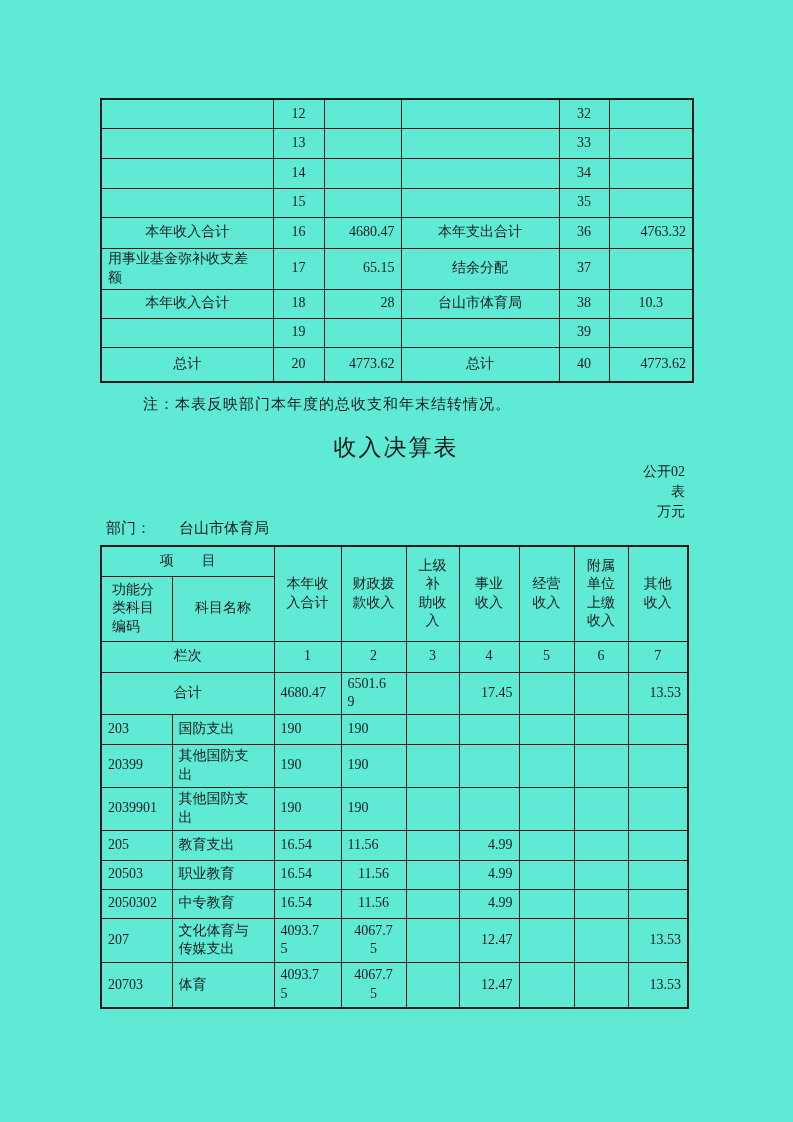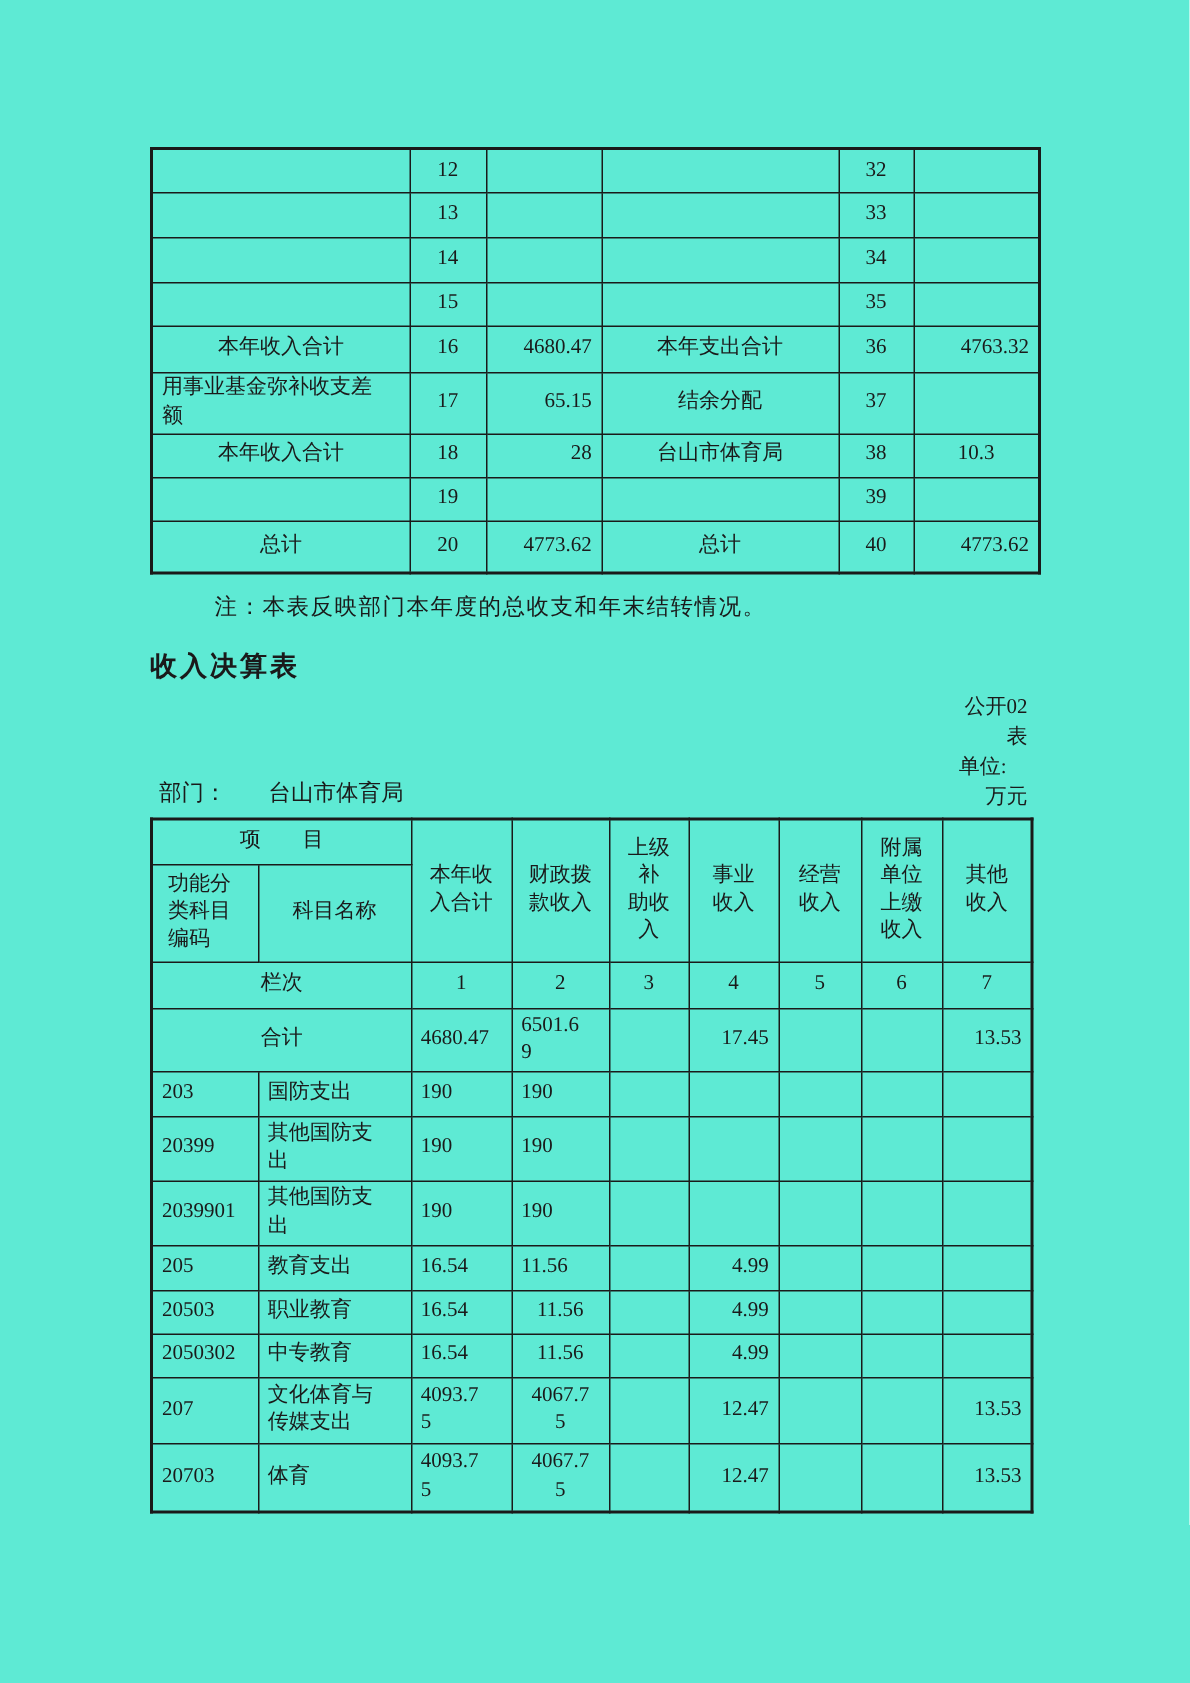--- a/index.html
+++ b/index.html
@@ -44,7 +44,7 @@
   }
   .title {
     position: absolute; left: 100px; top: 432px; width: 592px;
-    font-size: 18px; font-weight: bold; letter-spacing: 2px;
+    text-align: center; font-size: 23px; font-weight: normal; letter-spacing: 2px;
   }
   .doc-info {
     position: absolute; left: 500px; top: 462px; width: 185px;

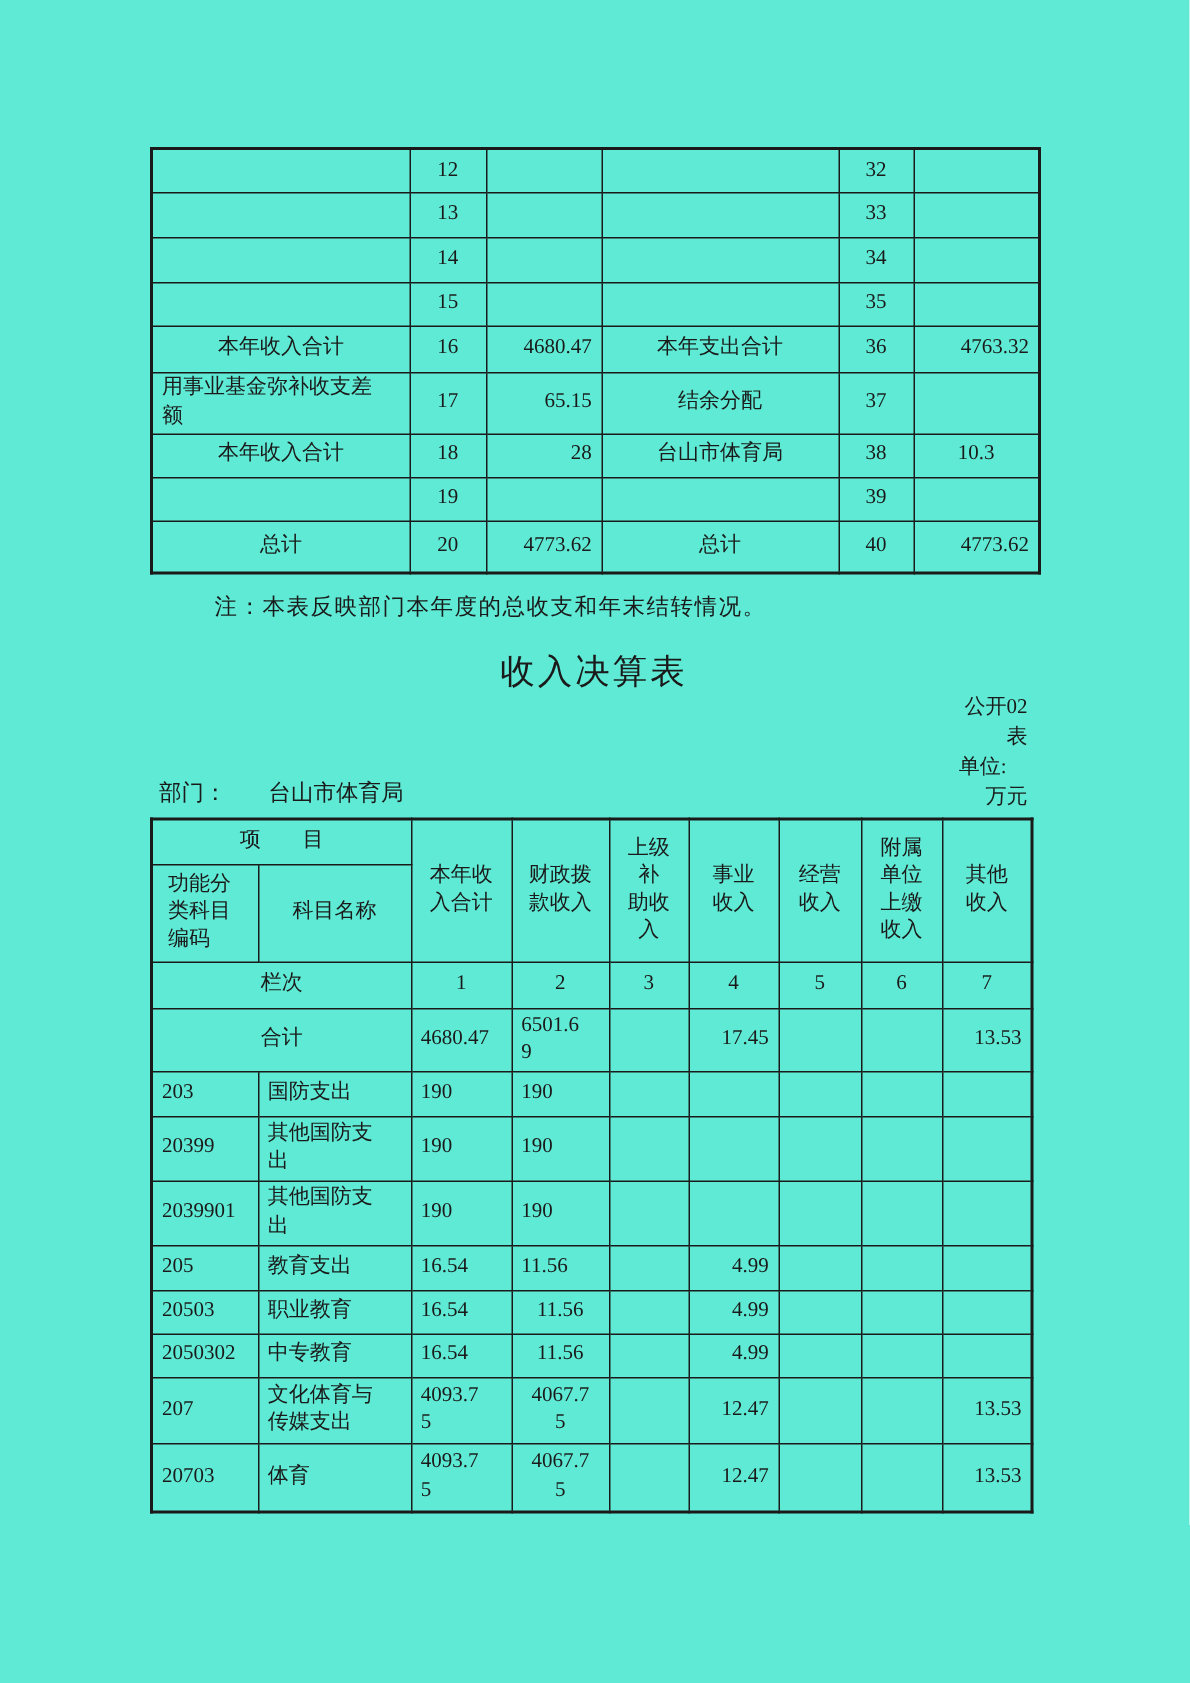--- a/index.html
+++ b/index.html
@@ -154,7 +154,6 @@
   <div class="doc-info">
     <div>公开02</div>
     <div>表</div>
-    <div class="unit-label-line">单位:</div>
     <div>万元</div>
   </div>
 

